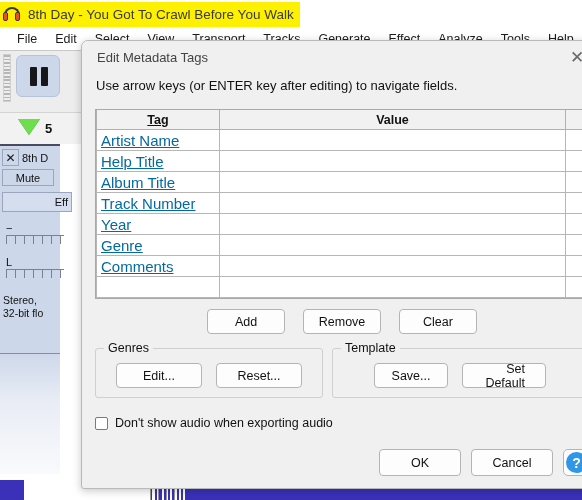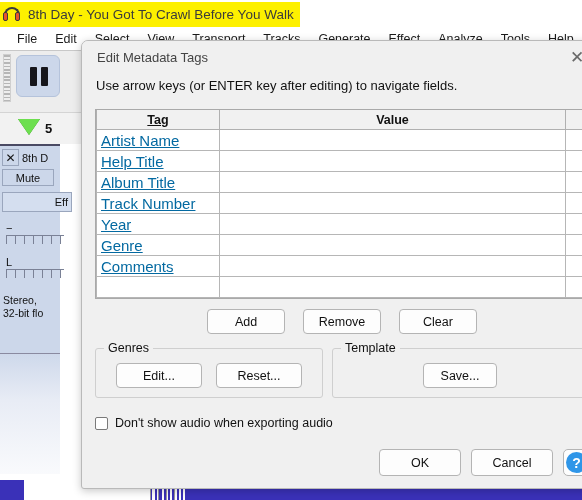--- a/index.html
+++ b/index.html
@@ -714,6 +714,7 @@
     <span class="group-title">Template</span>
     <div class="group-buttons">
       <div class="btn" id="btn-tpl-save">Save...</div>
+      <div class="btn" id="btn-tpl-setdefault">Set Default</div>
     </div>
   </div>
 

